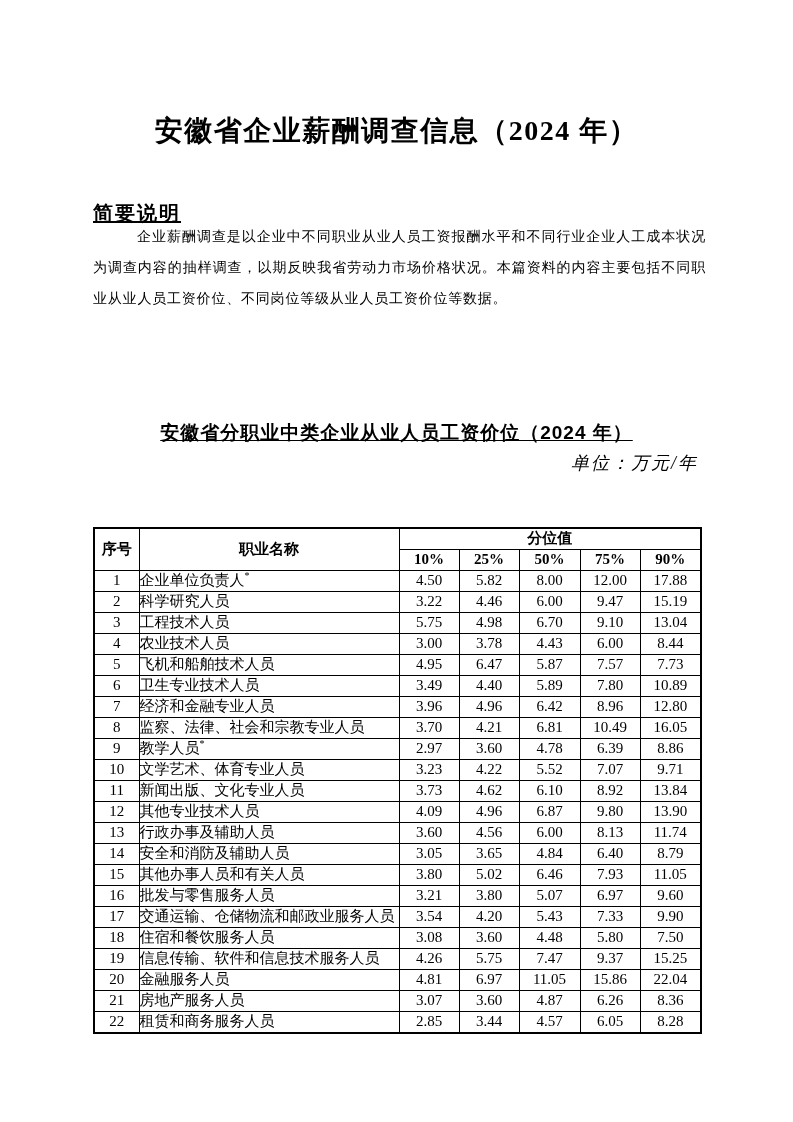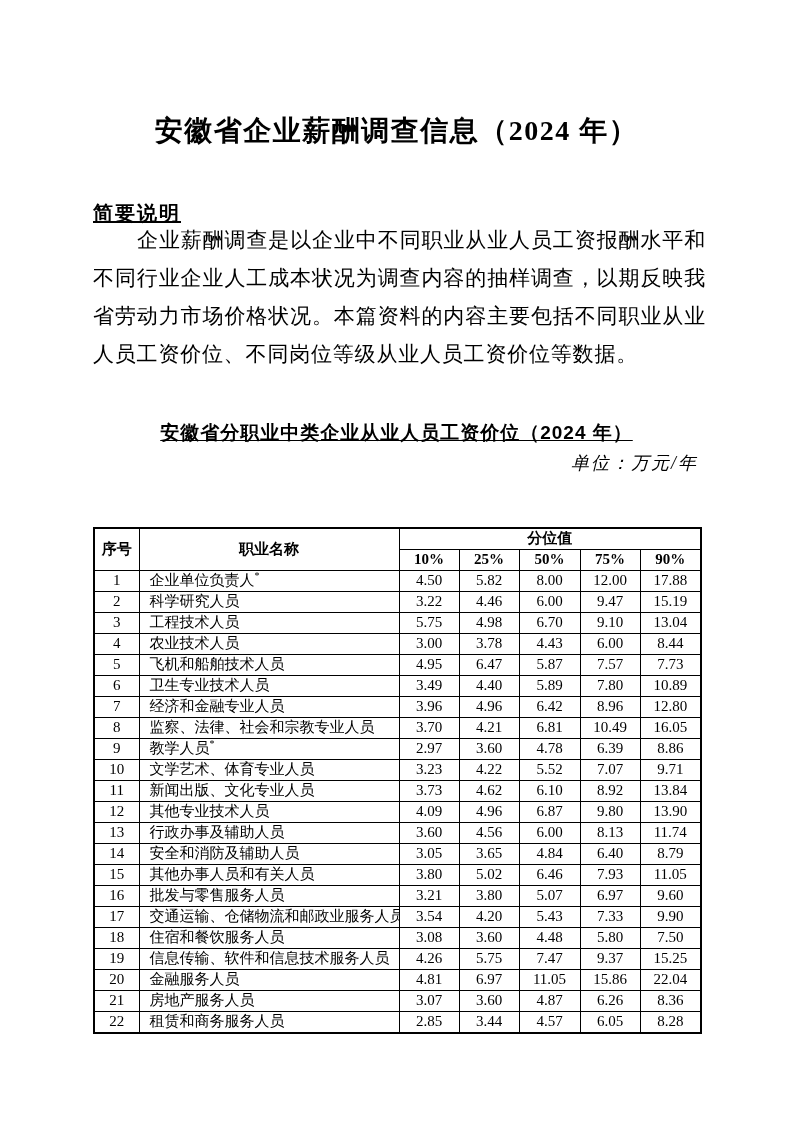--- a/index.html
+++ b/index.html
@@ -37,8 +37,8 @@
     top: 221px; left: 93px;
     width: 613px;
     margin: 0;
-    font-size: 21px;
-    line-height: 38px;
+    font-size: 14px;
+    line-height: 31px;
     letter-spacing: 0.8px;
     text-align: justify;
     text-indent: 44px;

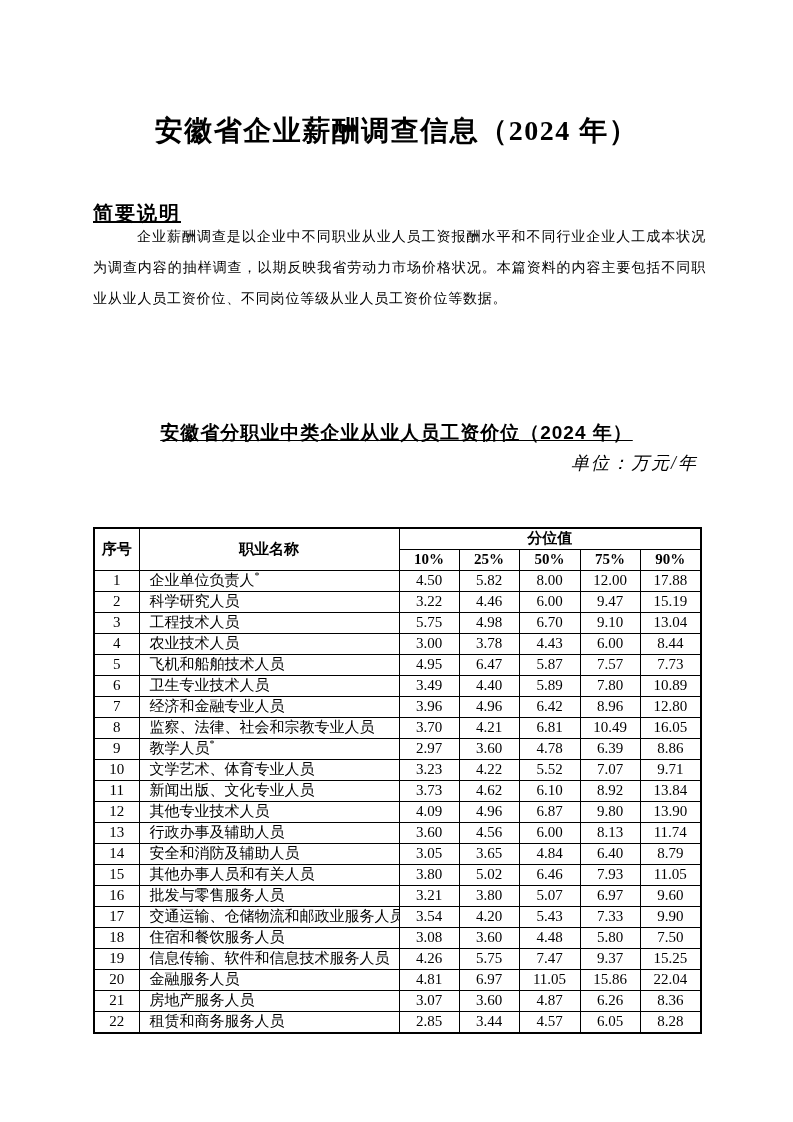--- a/index.html
+++ b/index.html
@@ -84,7 +84,7 @@
   }
   .salary th { font-weight: bold; text-align: center; }
   .salary td.c-no  { text-align: center; }
-  .salary td.c-name { text-align: left; padding-left: 10px; }
+  .salary td.c-name { text-align: left; }
   .salary td.c-val { text-align: center; }
   sup.note { font-size: 10px; line-height: 0; }
 </style>

